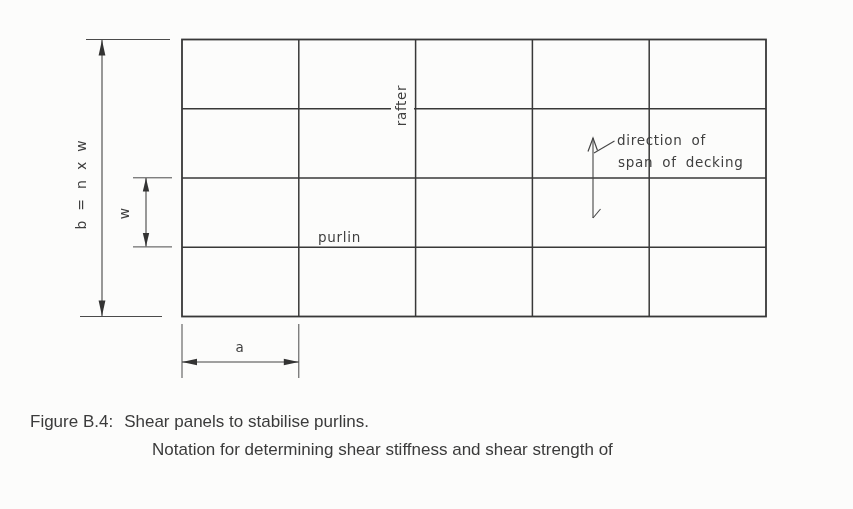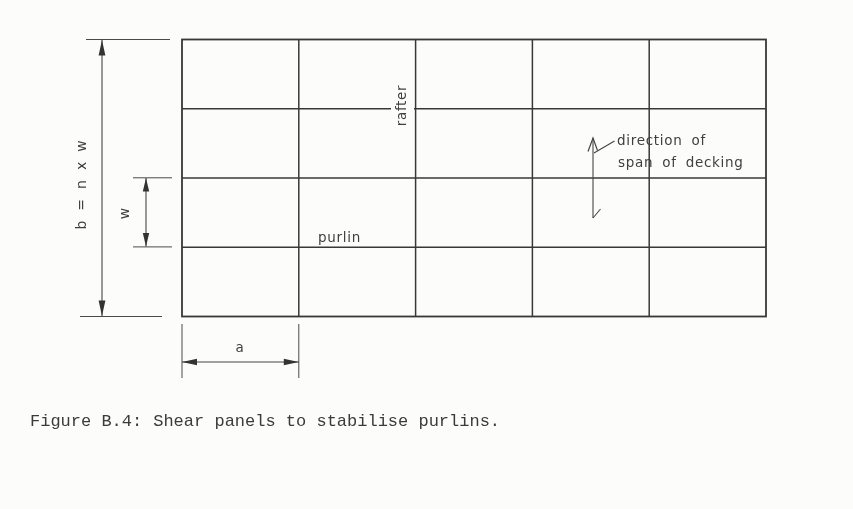--- a/index.html
+++ b/index.html
@@ -30,7 +30,7 @@
 
   
   .caption{position:absolute;left:30px;top:408px;
-           font-family:Liberation Mono, monospace;font-size:17px;line-height:28px;
+           font-family:Liberation Sans, sans-serif;font-size:17px;line-height:28px;
            color:var(--caption);white-space:nowrap;}
   .cap-prefix{padding-right:11px;}
   .cap-indent{padding-left:122px;}

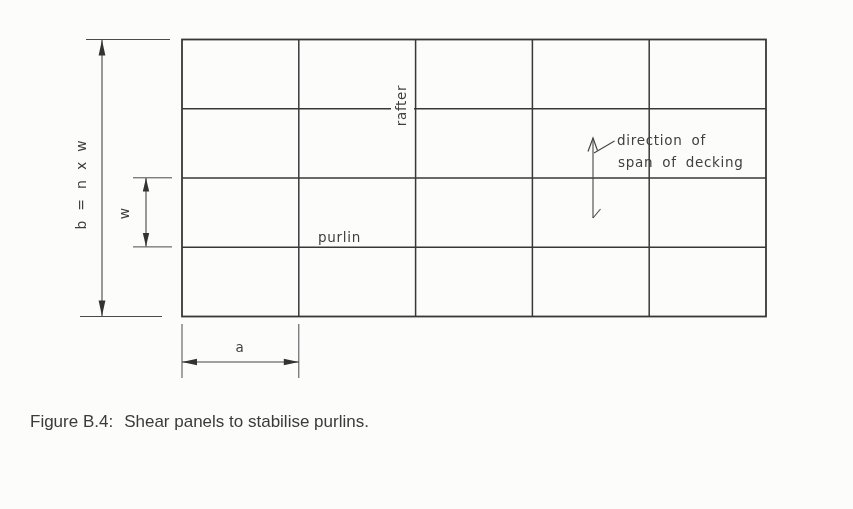--- a/index.html
+++ b/index.html
@@ -97,6 +97,7 @@
 
   <div class="caption">
     <div class="cap-line"><span class="cap-prefix">Figure B.4:</span><span>Shear panels to stabilise purlins.</span></div>
+    <div class="cap-line cap-indent">Notation for determining shear stiffness and shear strength of</div>
   </div>
 
 </div>

